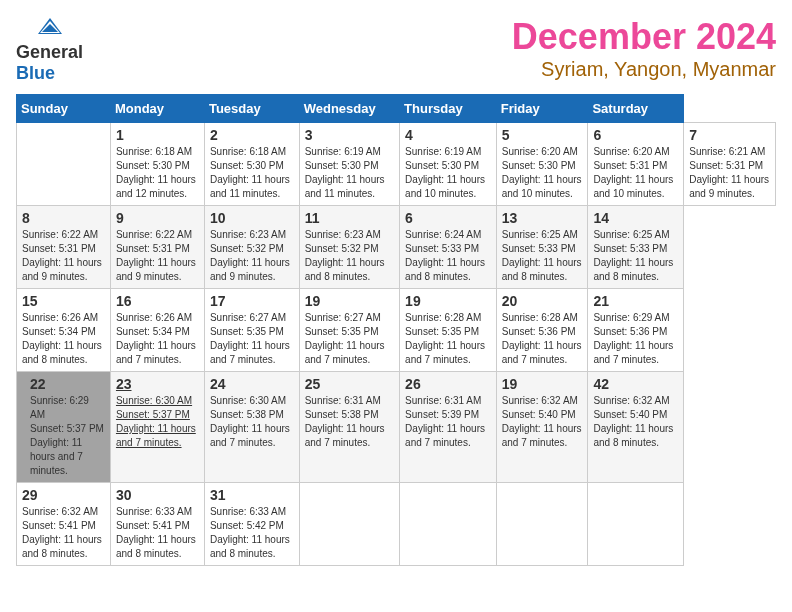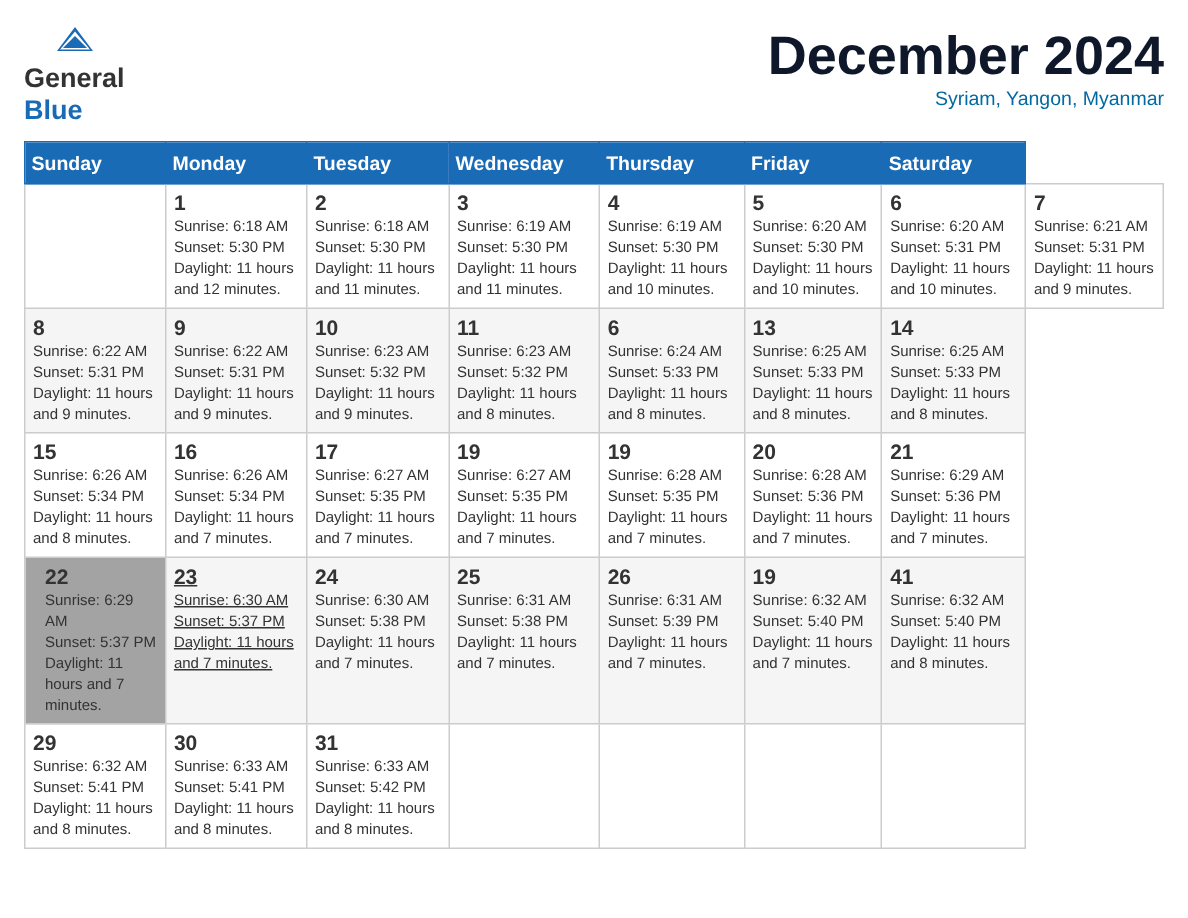--- a/index.html
+++ b/index.html
@@ -32,7 +32,7 @@
     .month-title {
       font-size: 36px;
       font-weight: bold;
-      color: #0f172a;
+      color: #ec4899;
     }
     .location-title {
       font-size: 13px;

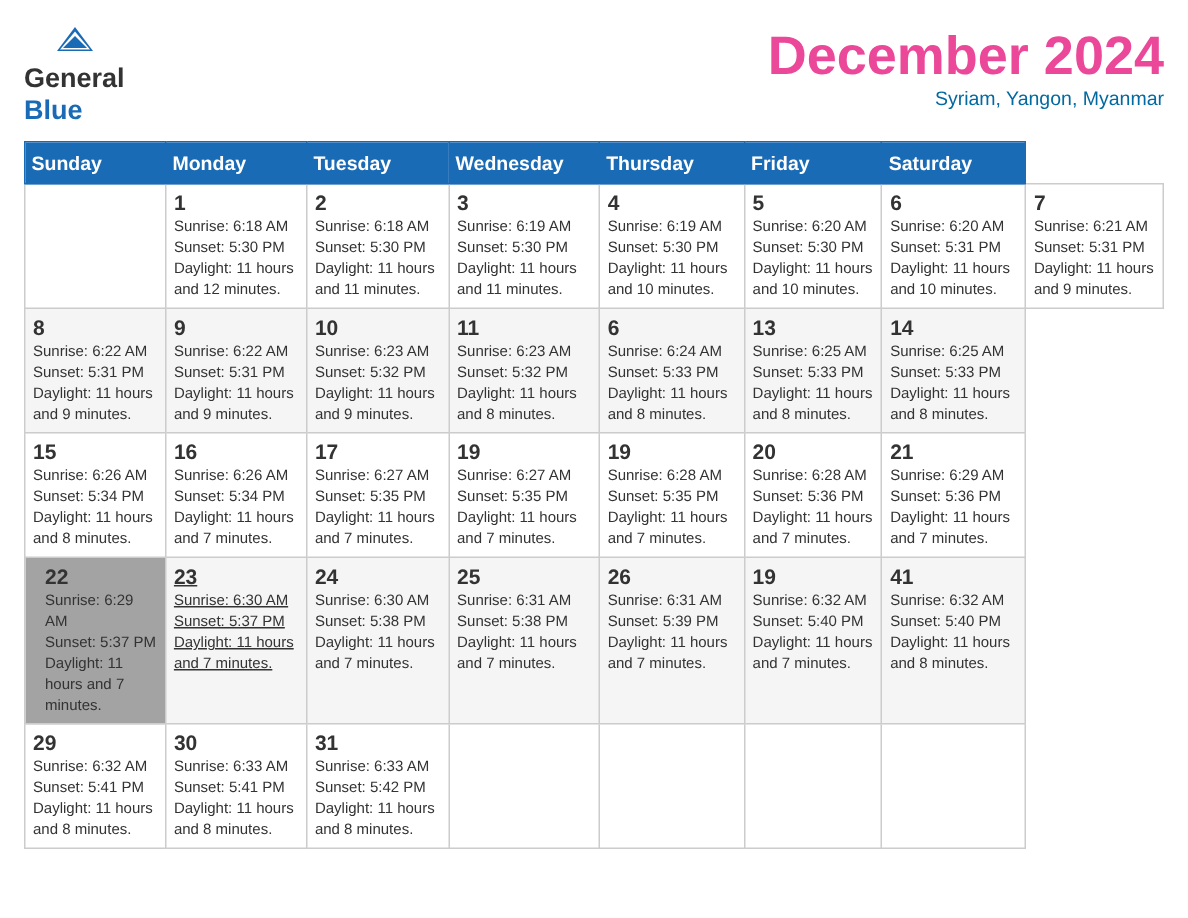--- a/index.html
+++ b/index.html
@@ -35,8 +35,8 @@
       color: #ec4899;
     }
     .location-title {
-      font-size: 13px;
-      color: #0369a1;
+      font-size: 20px;
+      color: #a16207;
     }
     .calendar {
       width: 100%;

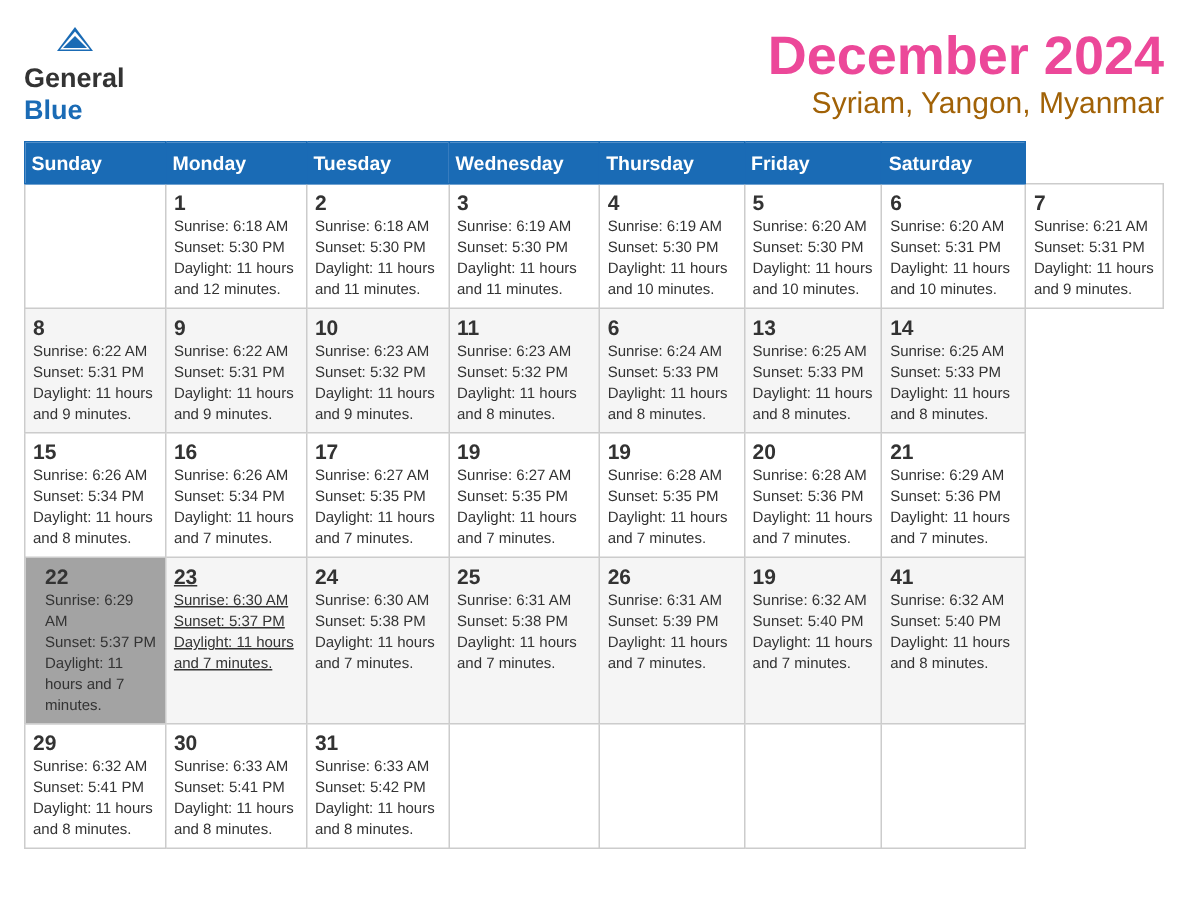--- a/index.html
+++ b/index.html
@@ -338,7 +338,7 @@
           </div>
         </td>
         <td style="background: rgb(245, 245, 245);">
-          <span class="day-number">41</span>
+          <span class="day-number">42</span>
           <div class="day-info">
             <div>Sunrise: 6:32 AM</div>
             <div>Sunset: 5:40 PM</div>

